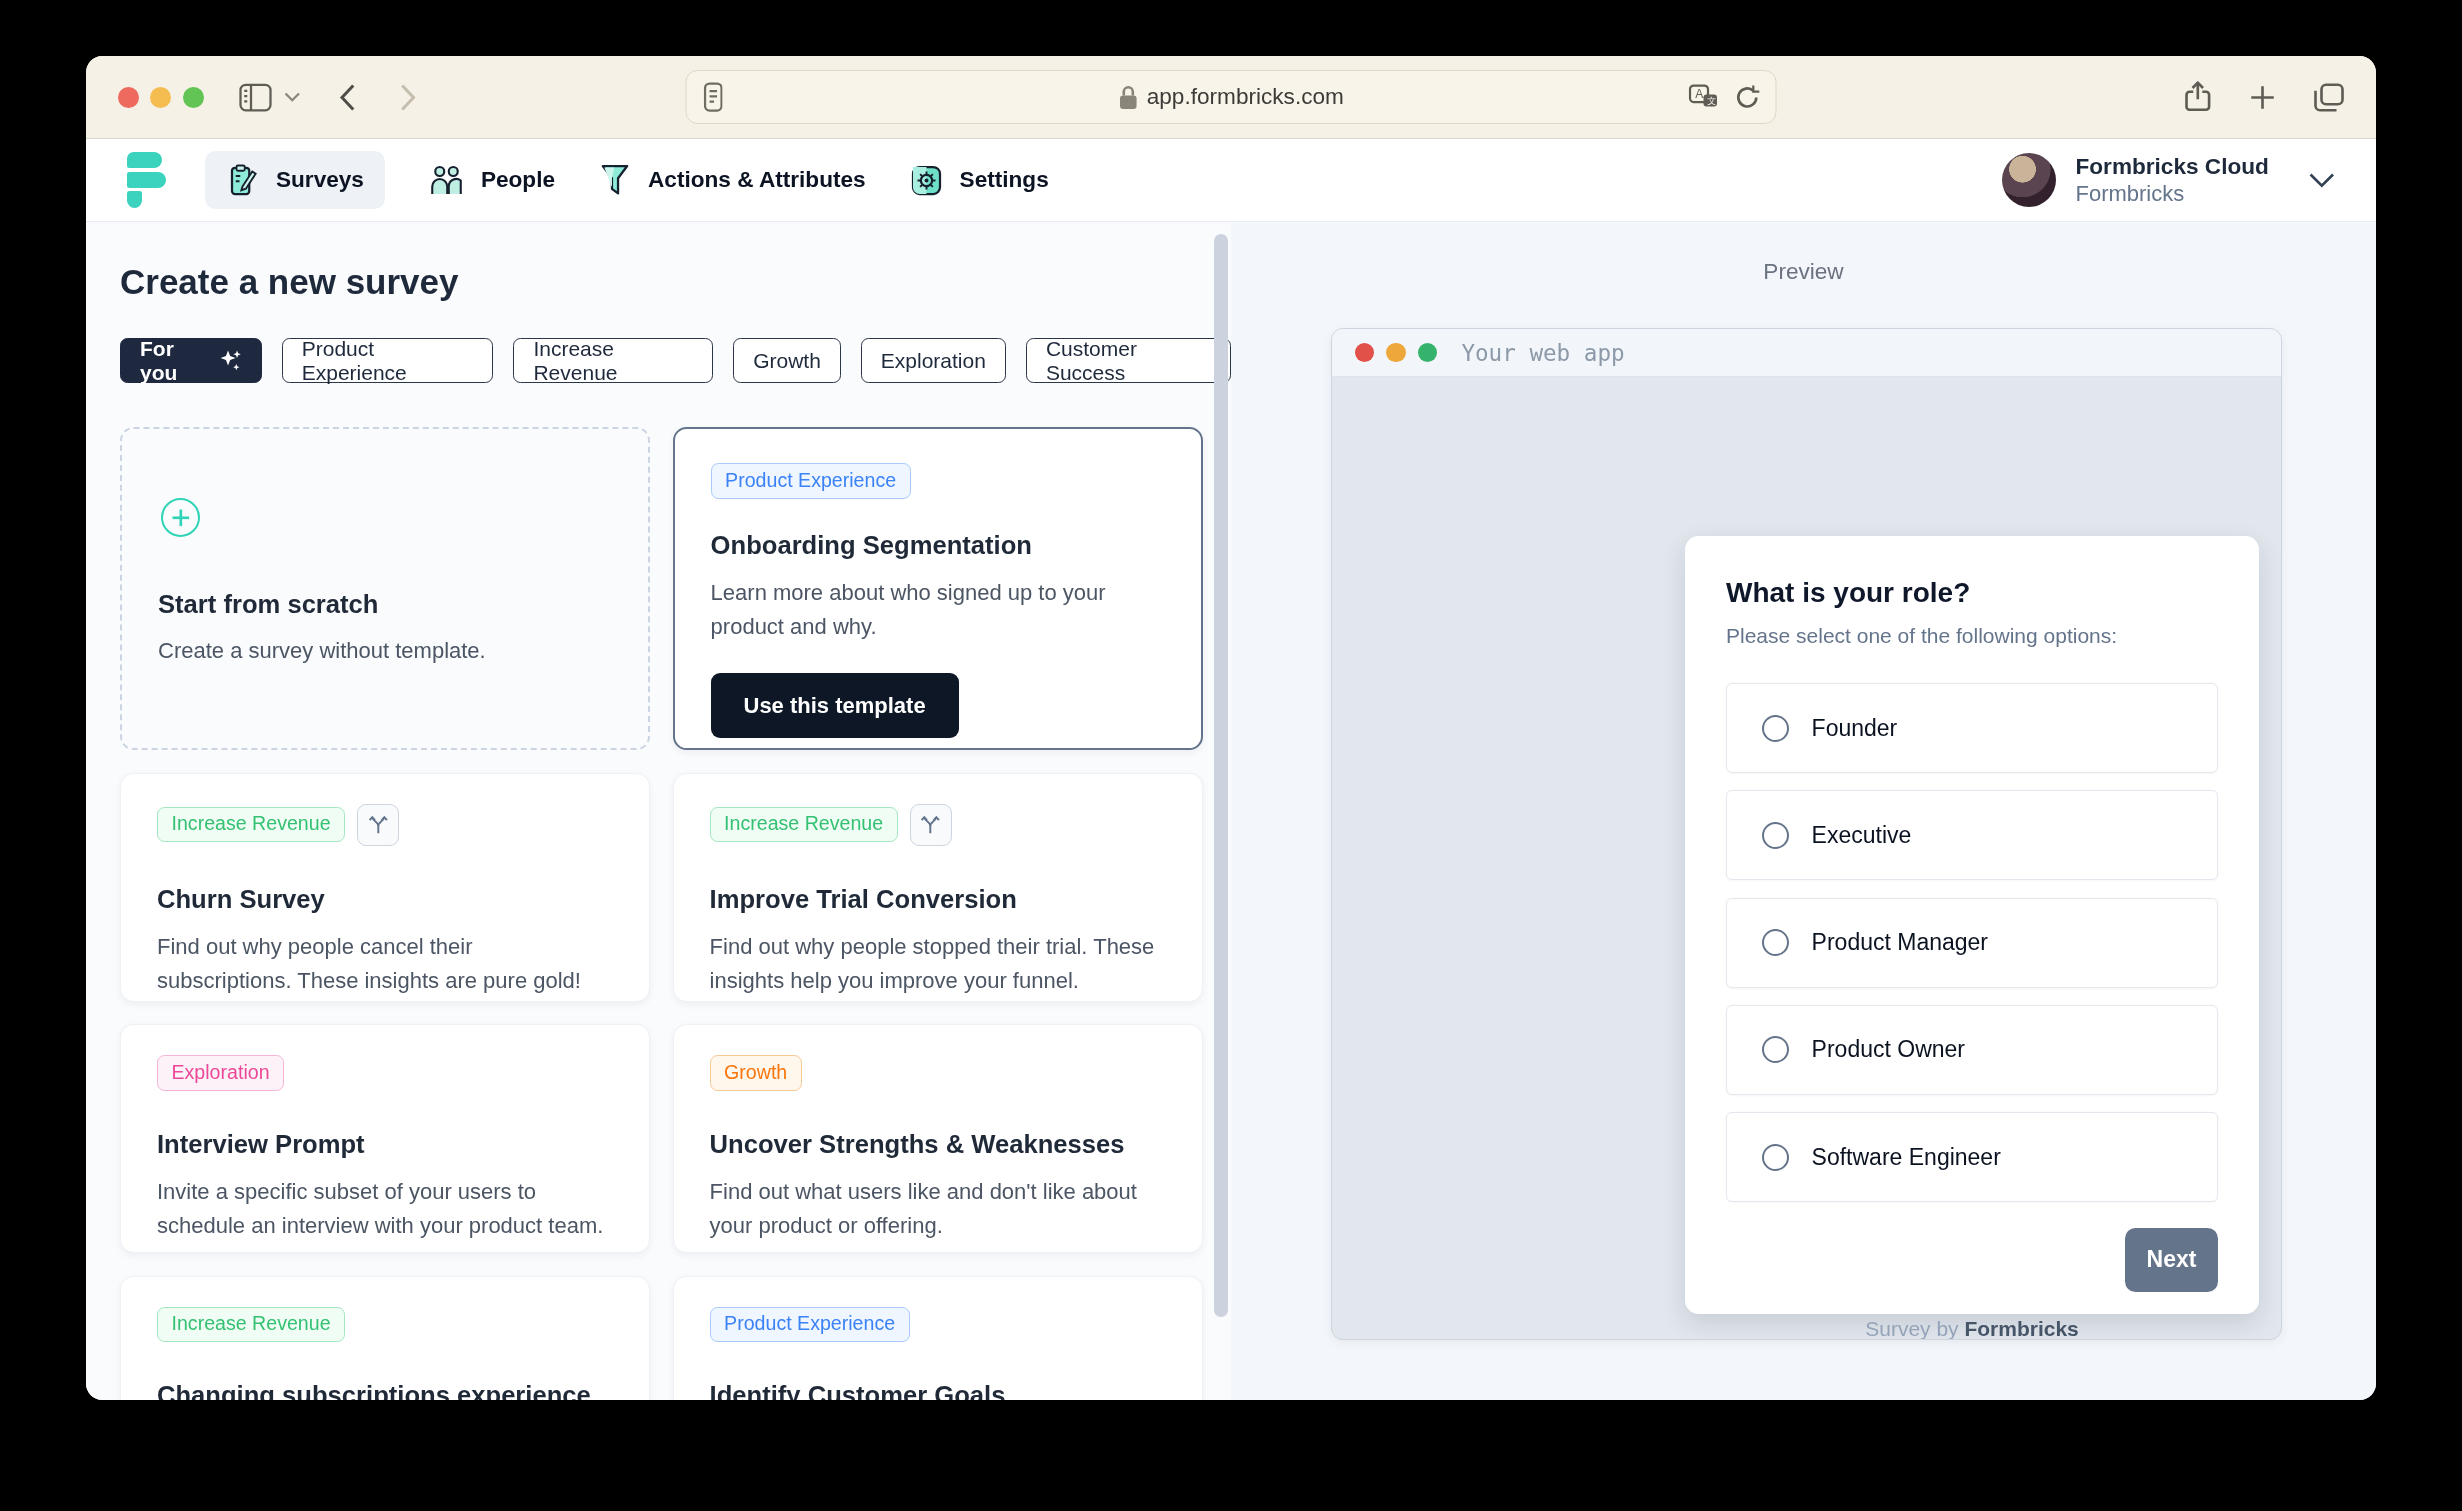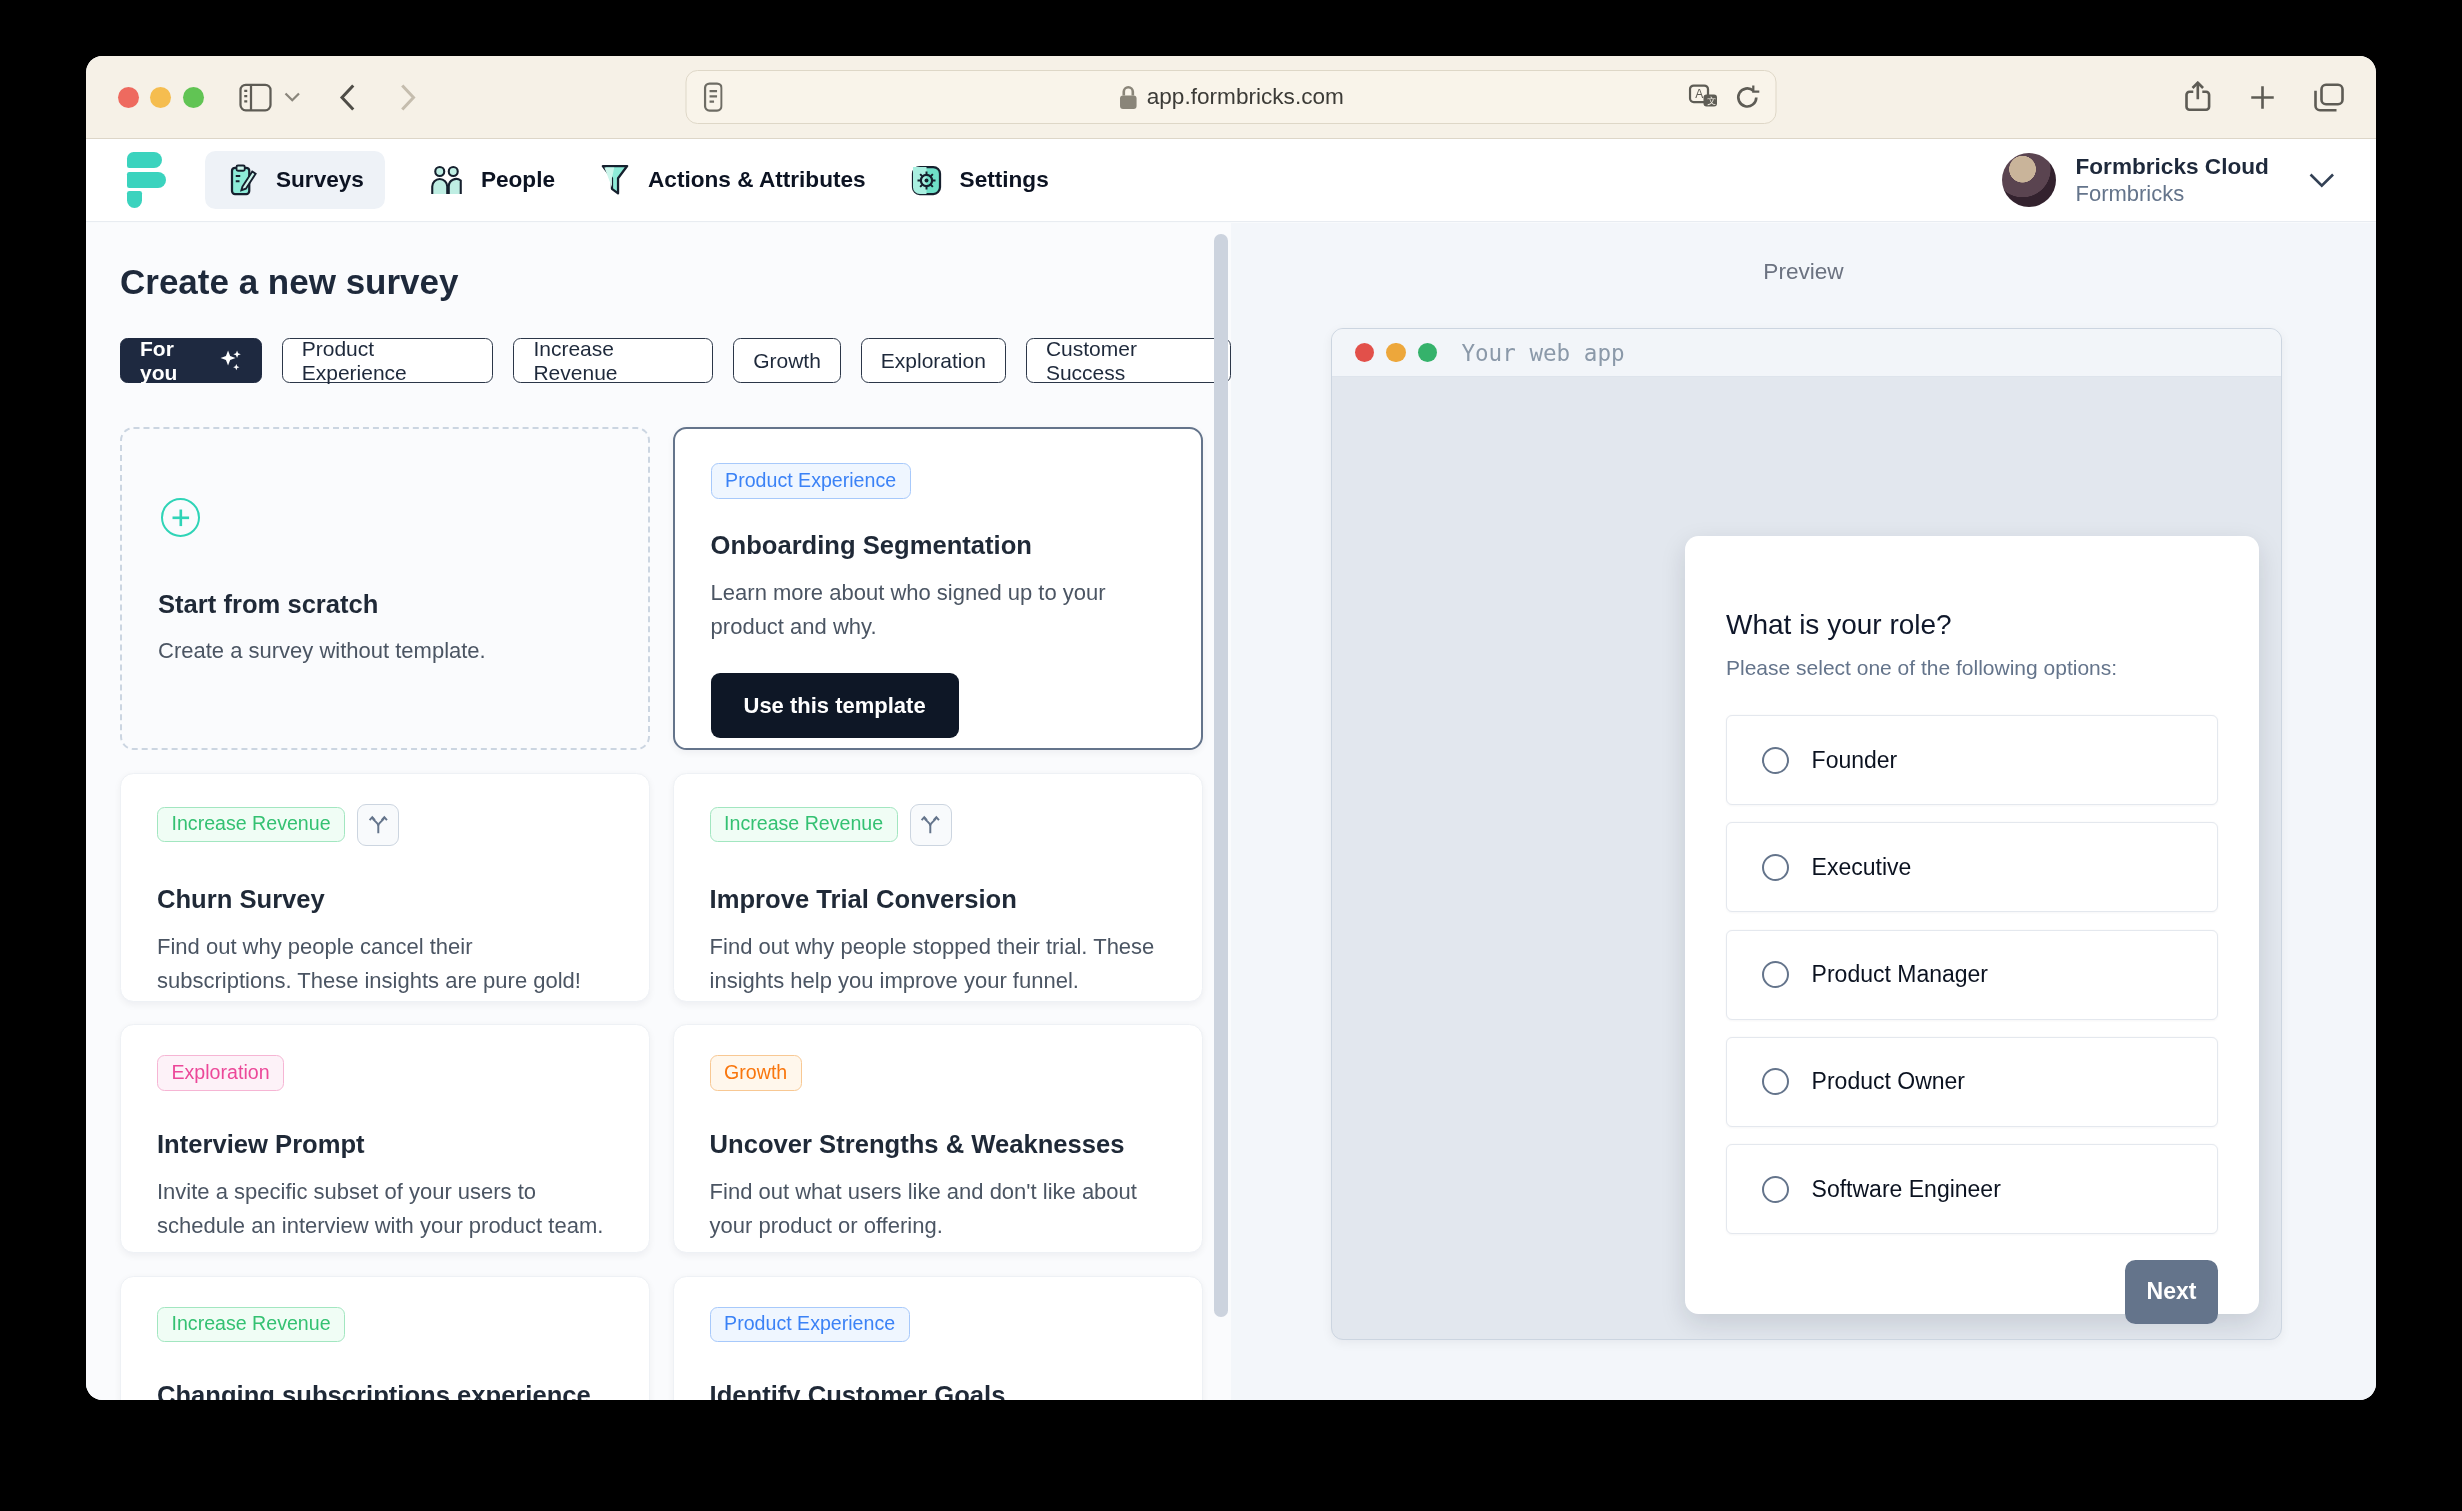--- a/index.html
+++ b/index.html
@@ -102,7 +102,7 @@
 
   .survey-card { position:absolute; left:353px; top:207px; width:574px; height:778px; background:#fff;
                  border-radius:13.5px; box-shadow:0 9px 25.6px rgba(15,23,42,.13); padding:41px; }
-  .q-title { font-size:28px; font-weight:400; color:#0f172a;margin-top:32px; }
+  .q-title { font-size:28px; font-weight:700; color:#0f172a; }
   .q-sub { font-size:21px; color:#64748b; margin-top:15px; }
   .options { margin-top:35px; display:flex; flex-direction:column; gap:17.3px; }
   .option { height:90px; border:1.5px solid #e4e8ee; border-radius:6px; background:#fff;

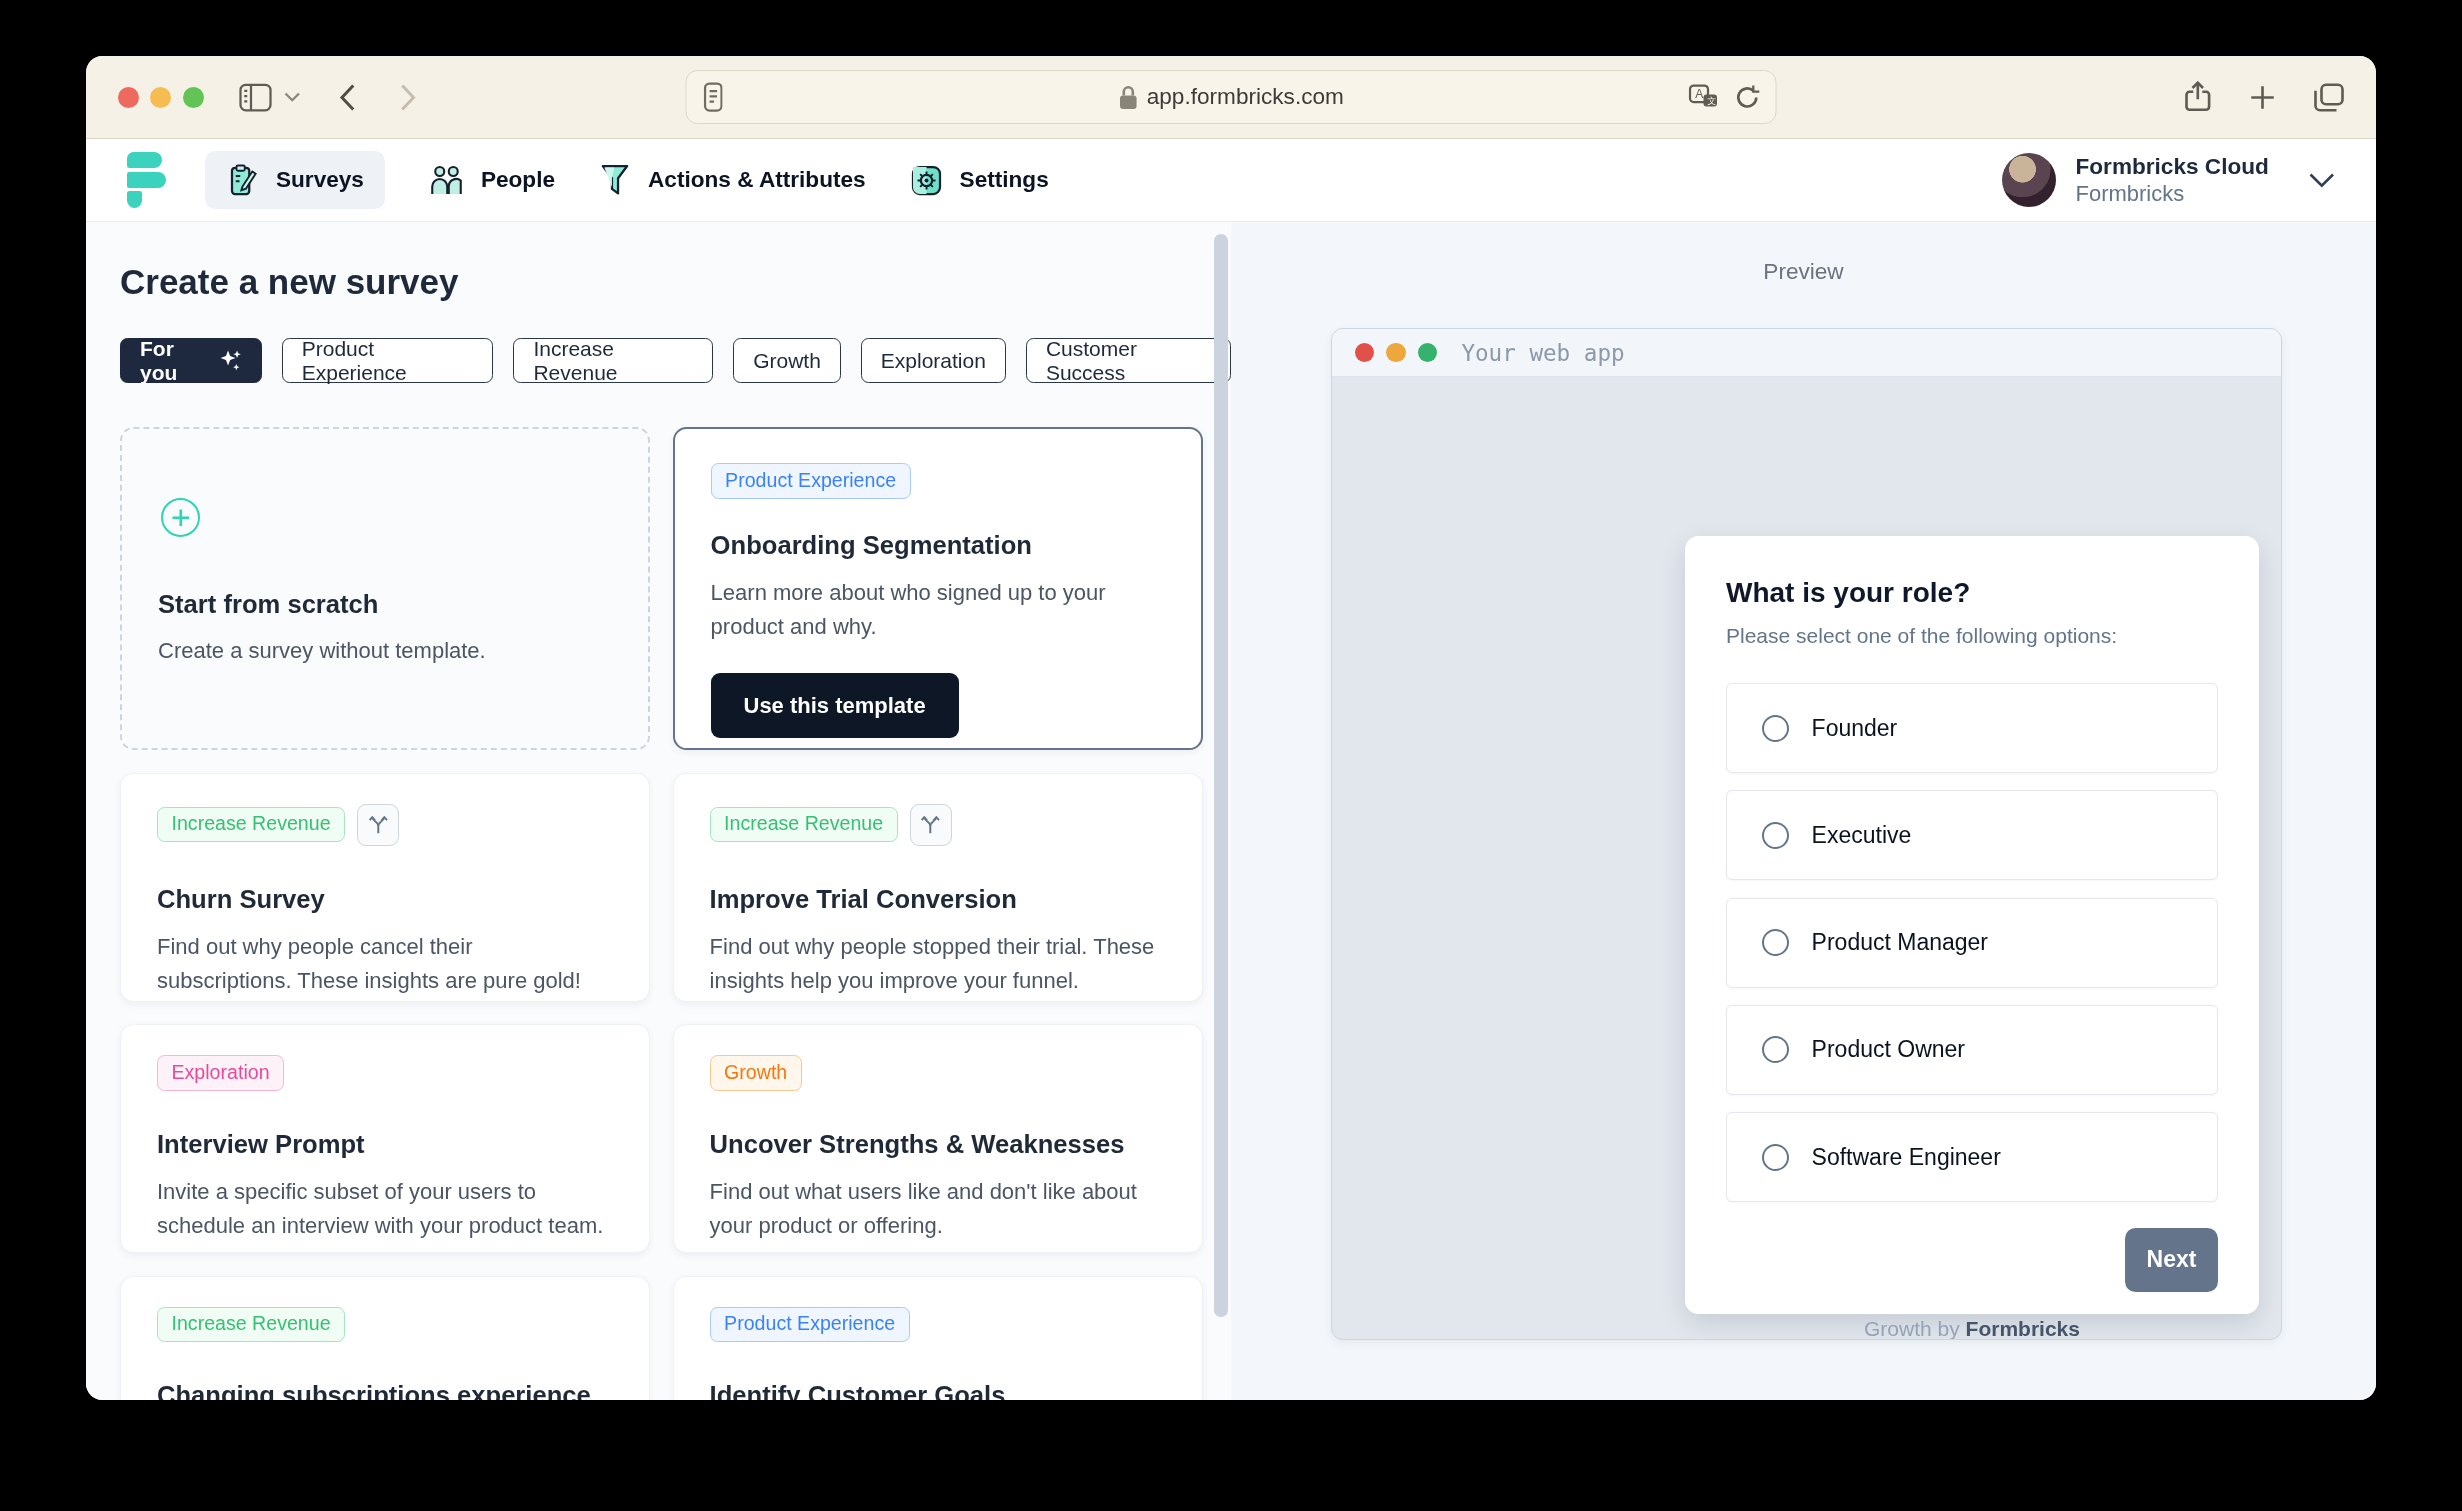--- a/index.html
+++ b/index.html
@@ -450,7 +450,7 @@
           </div>
 
           <div class="powered">
-            <span>Growth by </span><b>Formbricks</b>
+            <span>Survey by </span><b>Formbricks</b>
           </div>
         </div>
       </div>

